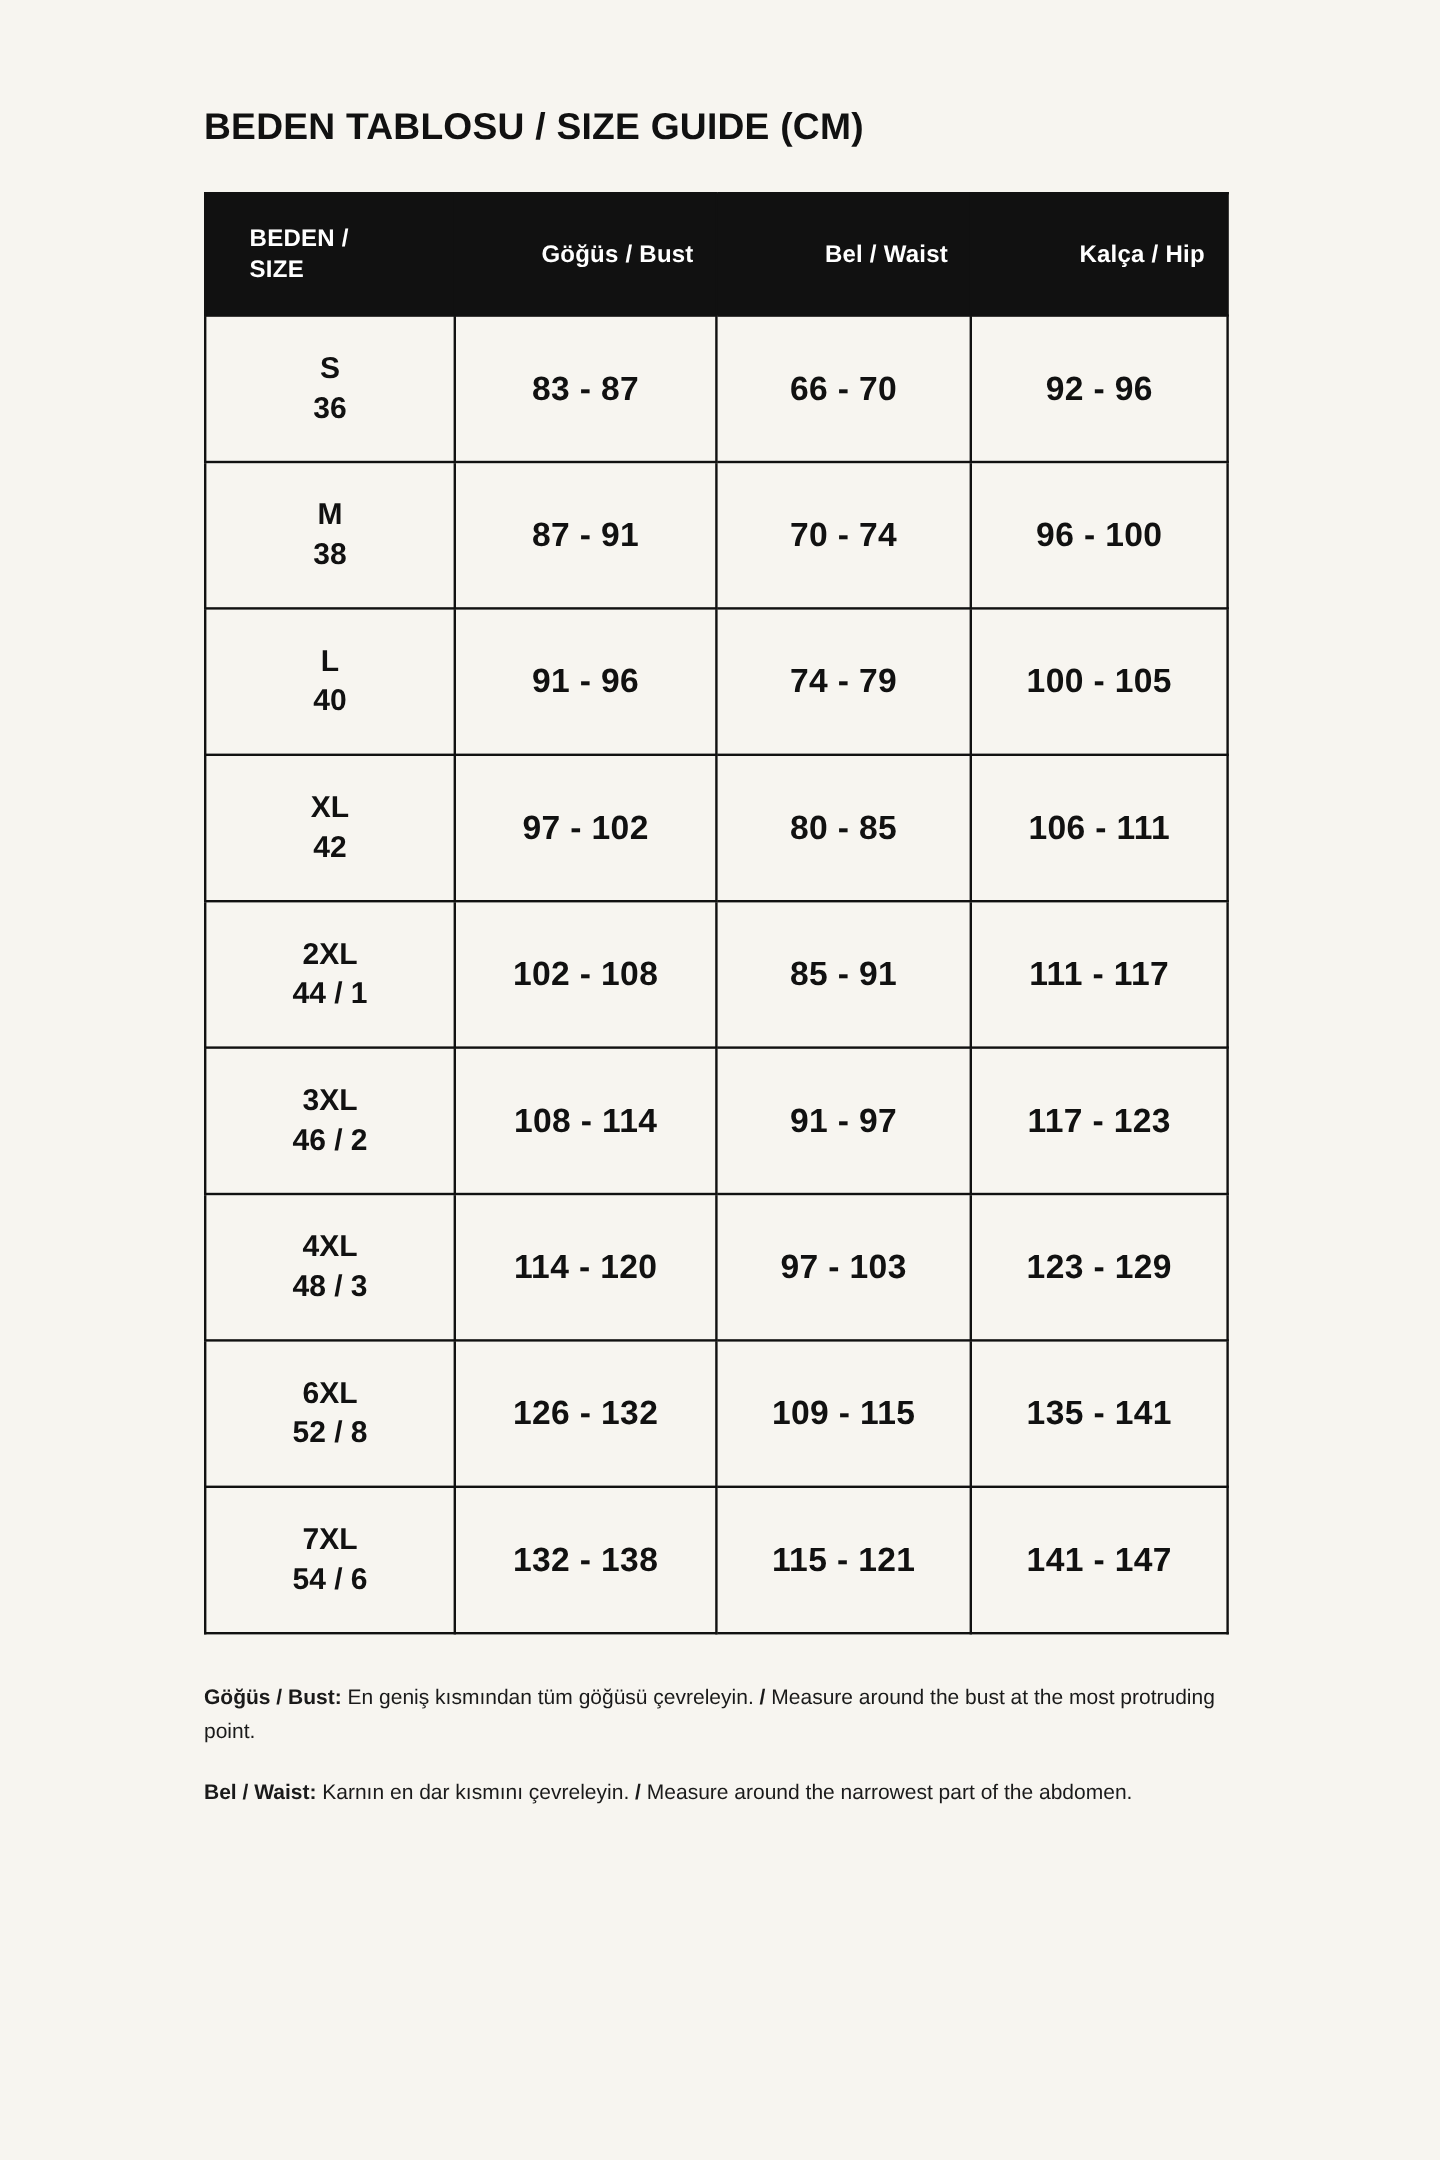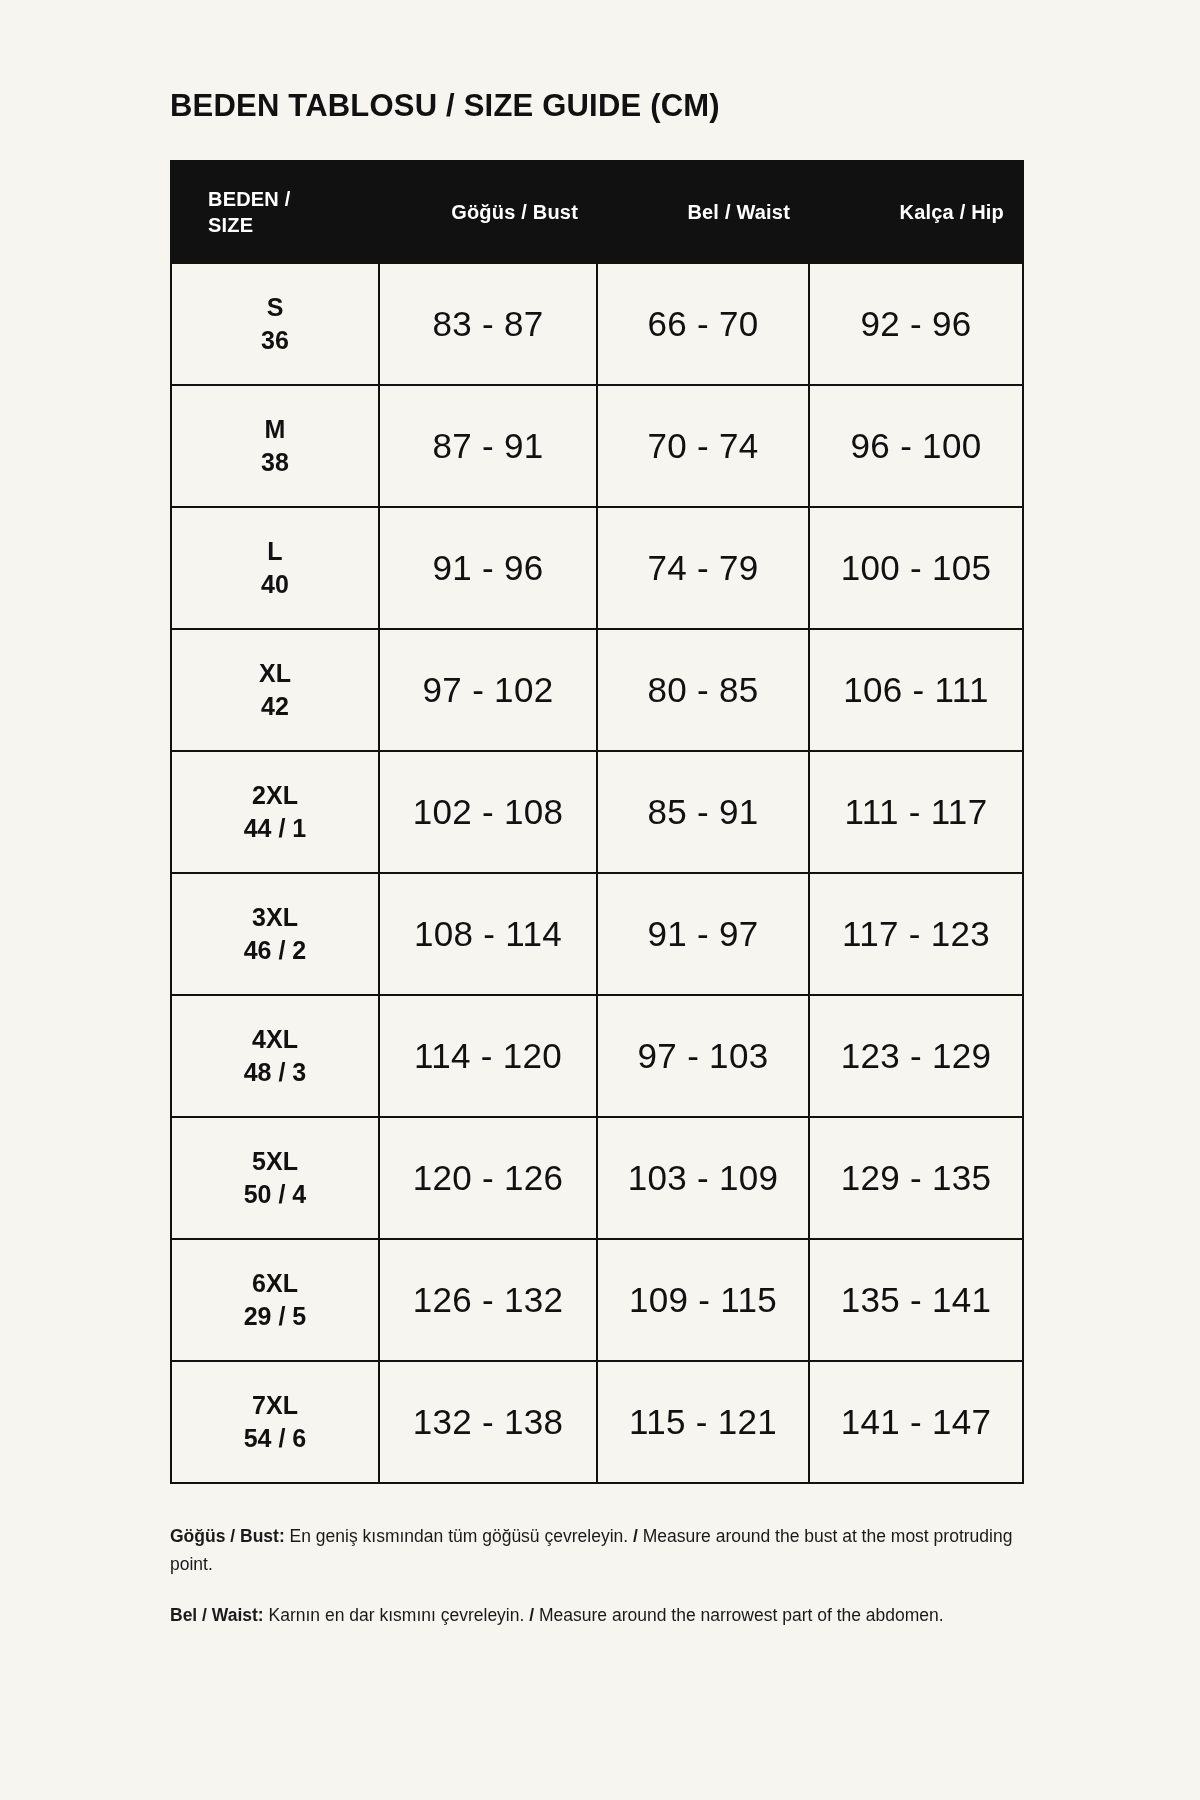--- a/index.html
+++ b/index.html
@@ -75,8 +75,8 @@
     line-height: 1.32;
   }
   table.size-table tbody td.val-cell {
-    font-weight: normal;
-    font-size: 35px;
+    font-weight: bold;
+    font-size: 28px;
     letter-spacing: 0.3px;
   }
   .notes {

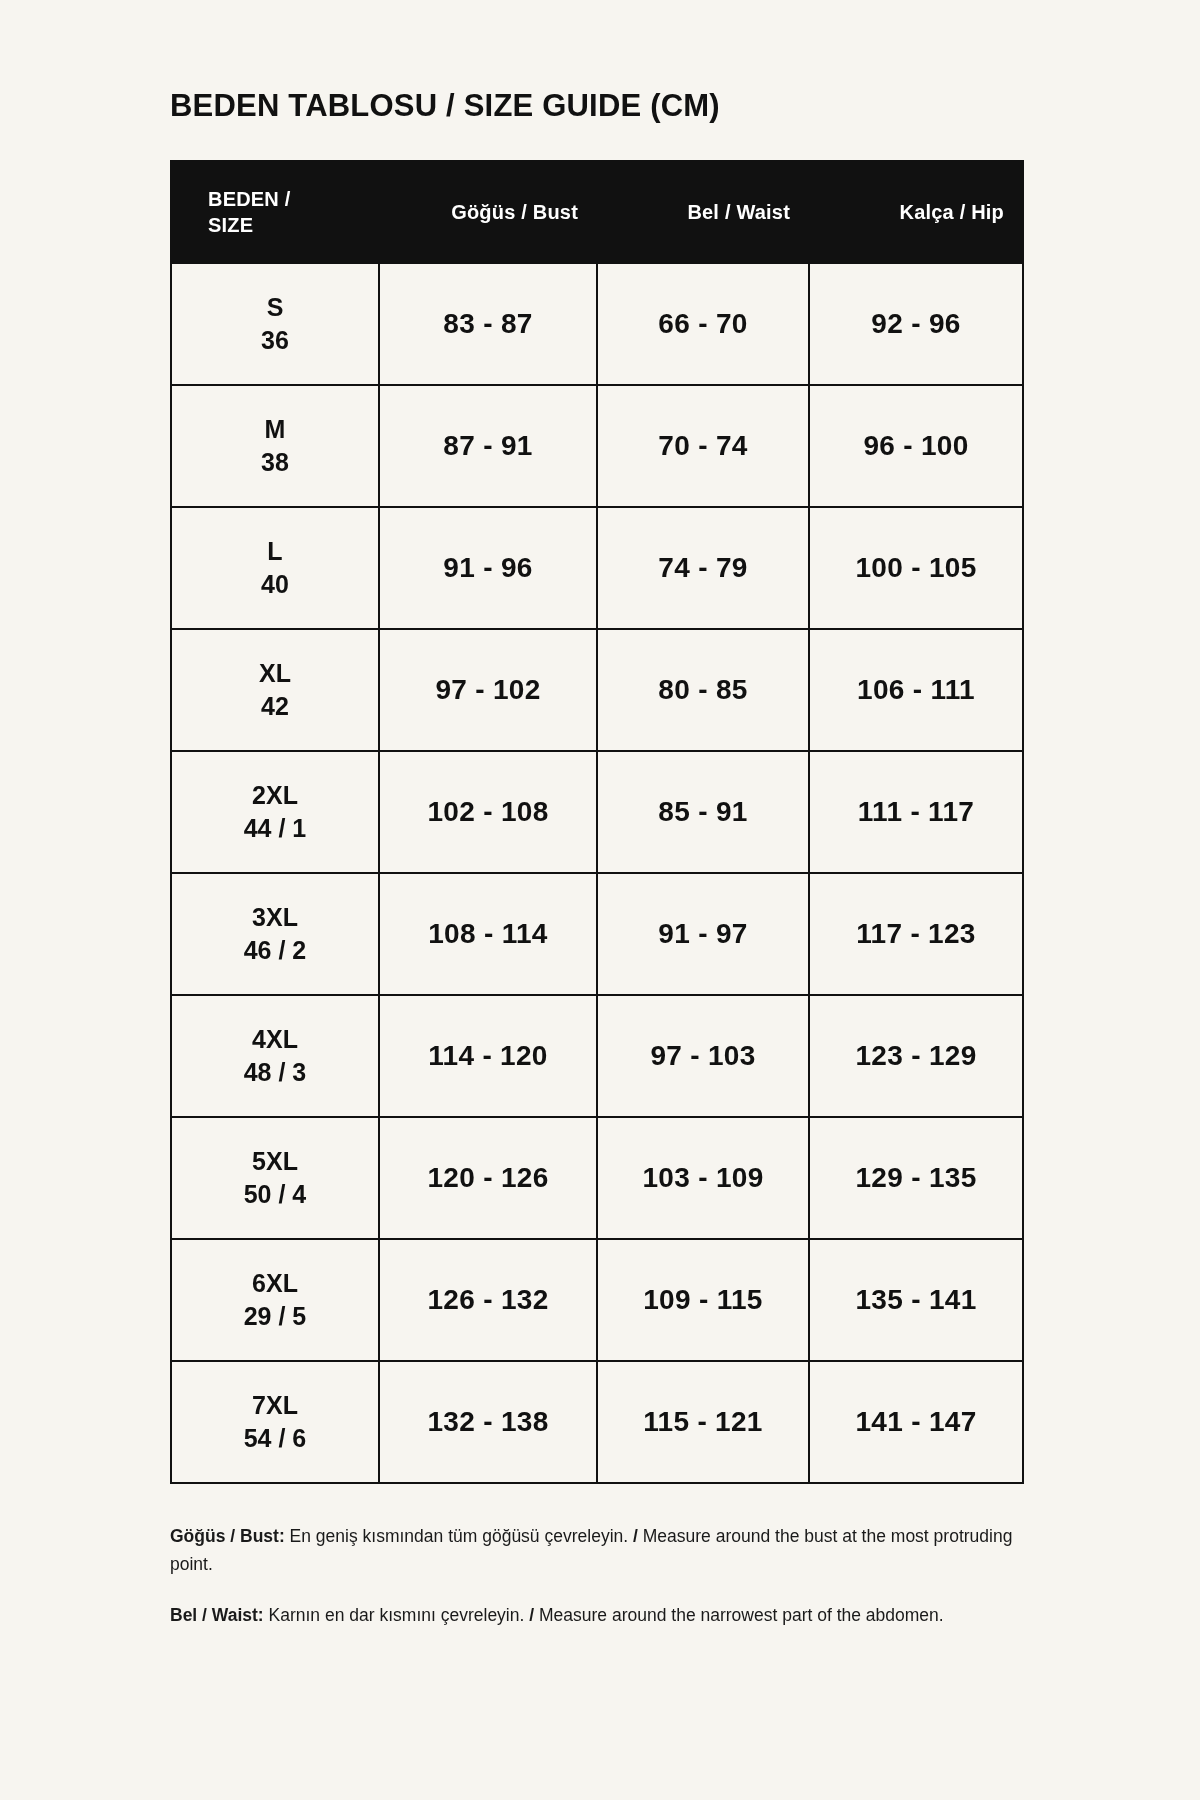--- a/index.html
+++ b/index.html
@@ -181,15 +181,6 @@
         <td class="val-cell">114 - 120</td>
         <td class="val-cell">97 - 103</td>
         <td class="val-cell">123 - 129</td>
-      </tr>
-      <tr>
-        <td class="size-cell">
-          <span>5XL</span><br>
-          <span>50 / 4</span>
-        </td>
-        <td class="val-cell">120 - 126</td>
-        <td class="val-cell">103 - 109</td>
-        <td class="val-cell">129 - 135</td>
       </tr>
       <tr>
         <td class="size-cell">

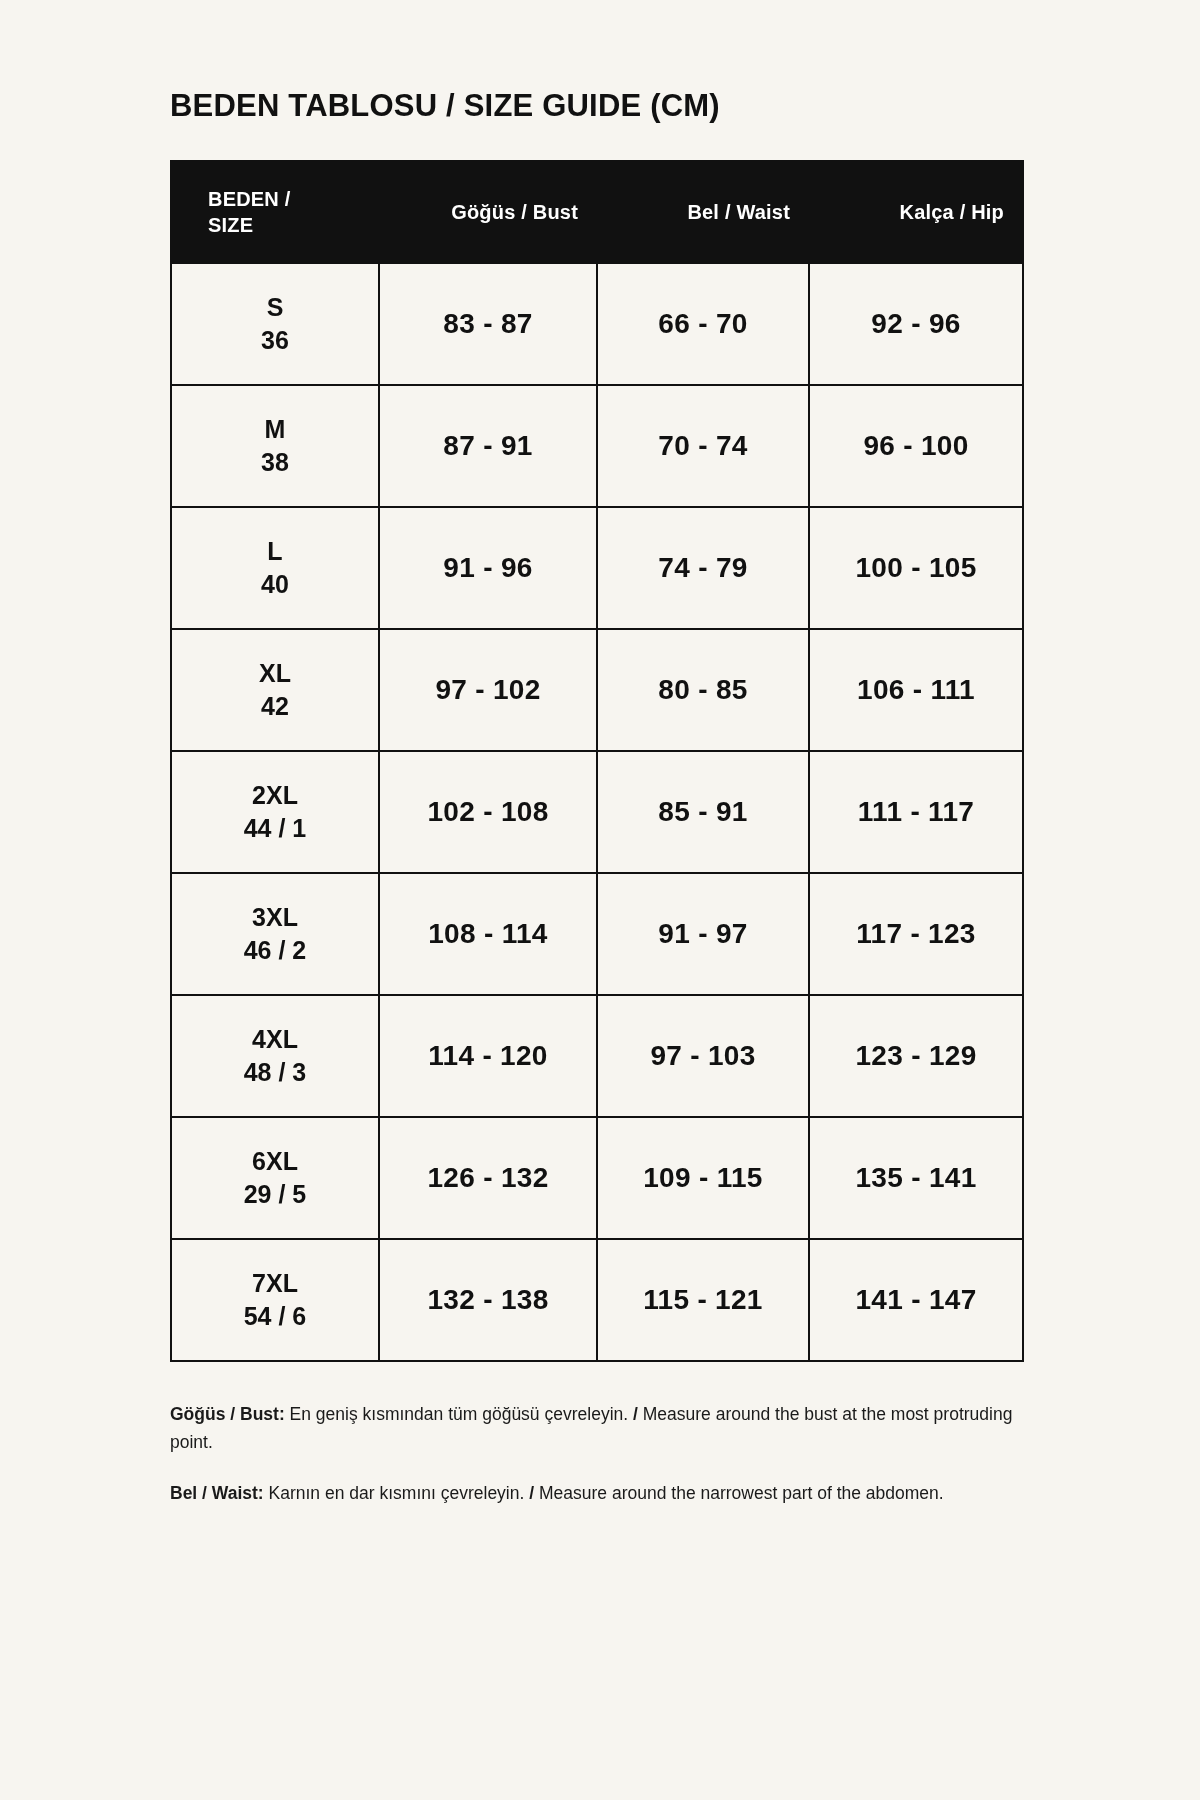--- a/index.html
+++ b/index.html
@@ -185,7 +185,7 @@
       <tr>
         <td class="size-cell">
           <span>6XL</span><br>
-          <span>29 / 5</span>
+          <span>52 / 8</span>
         </td>
         <td class="val-cell">126 - 132</td>
         <td class="val-cell">109 - 115</td>

